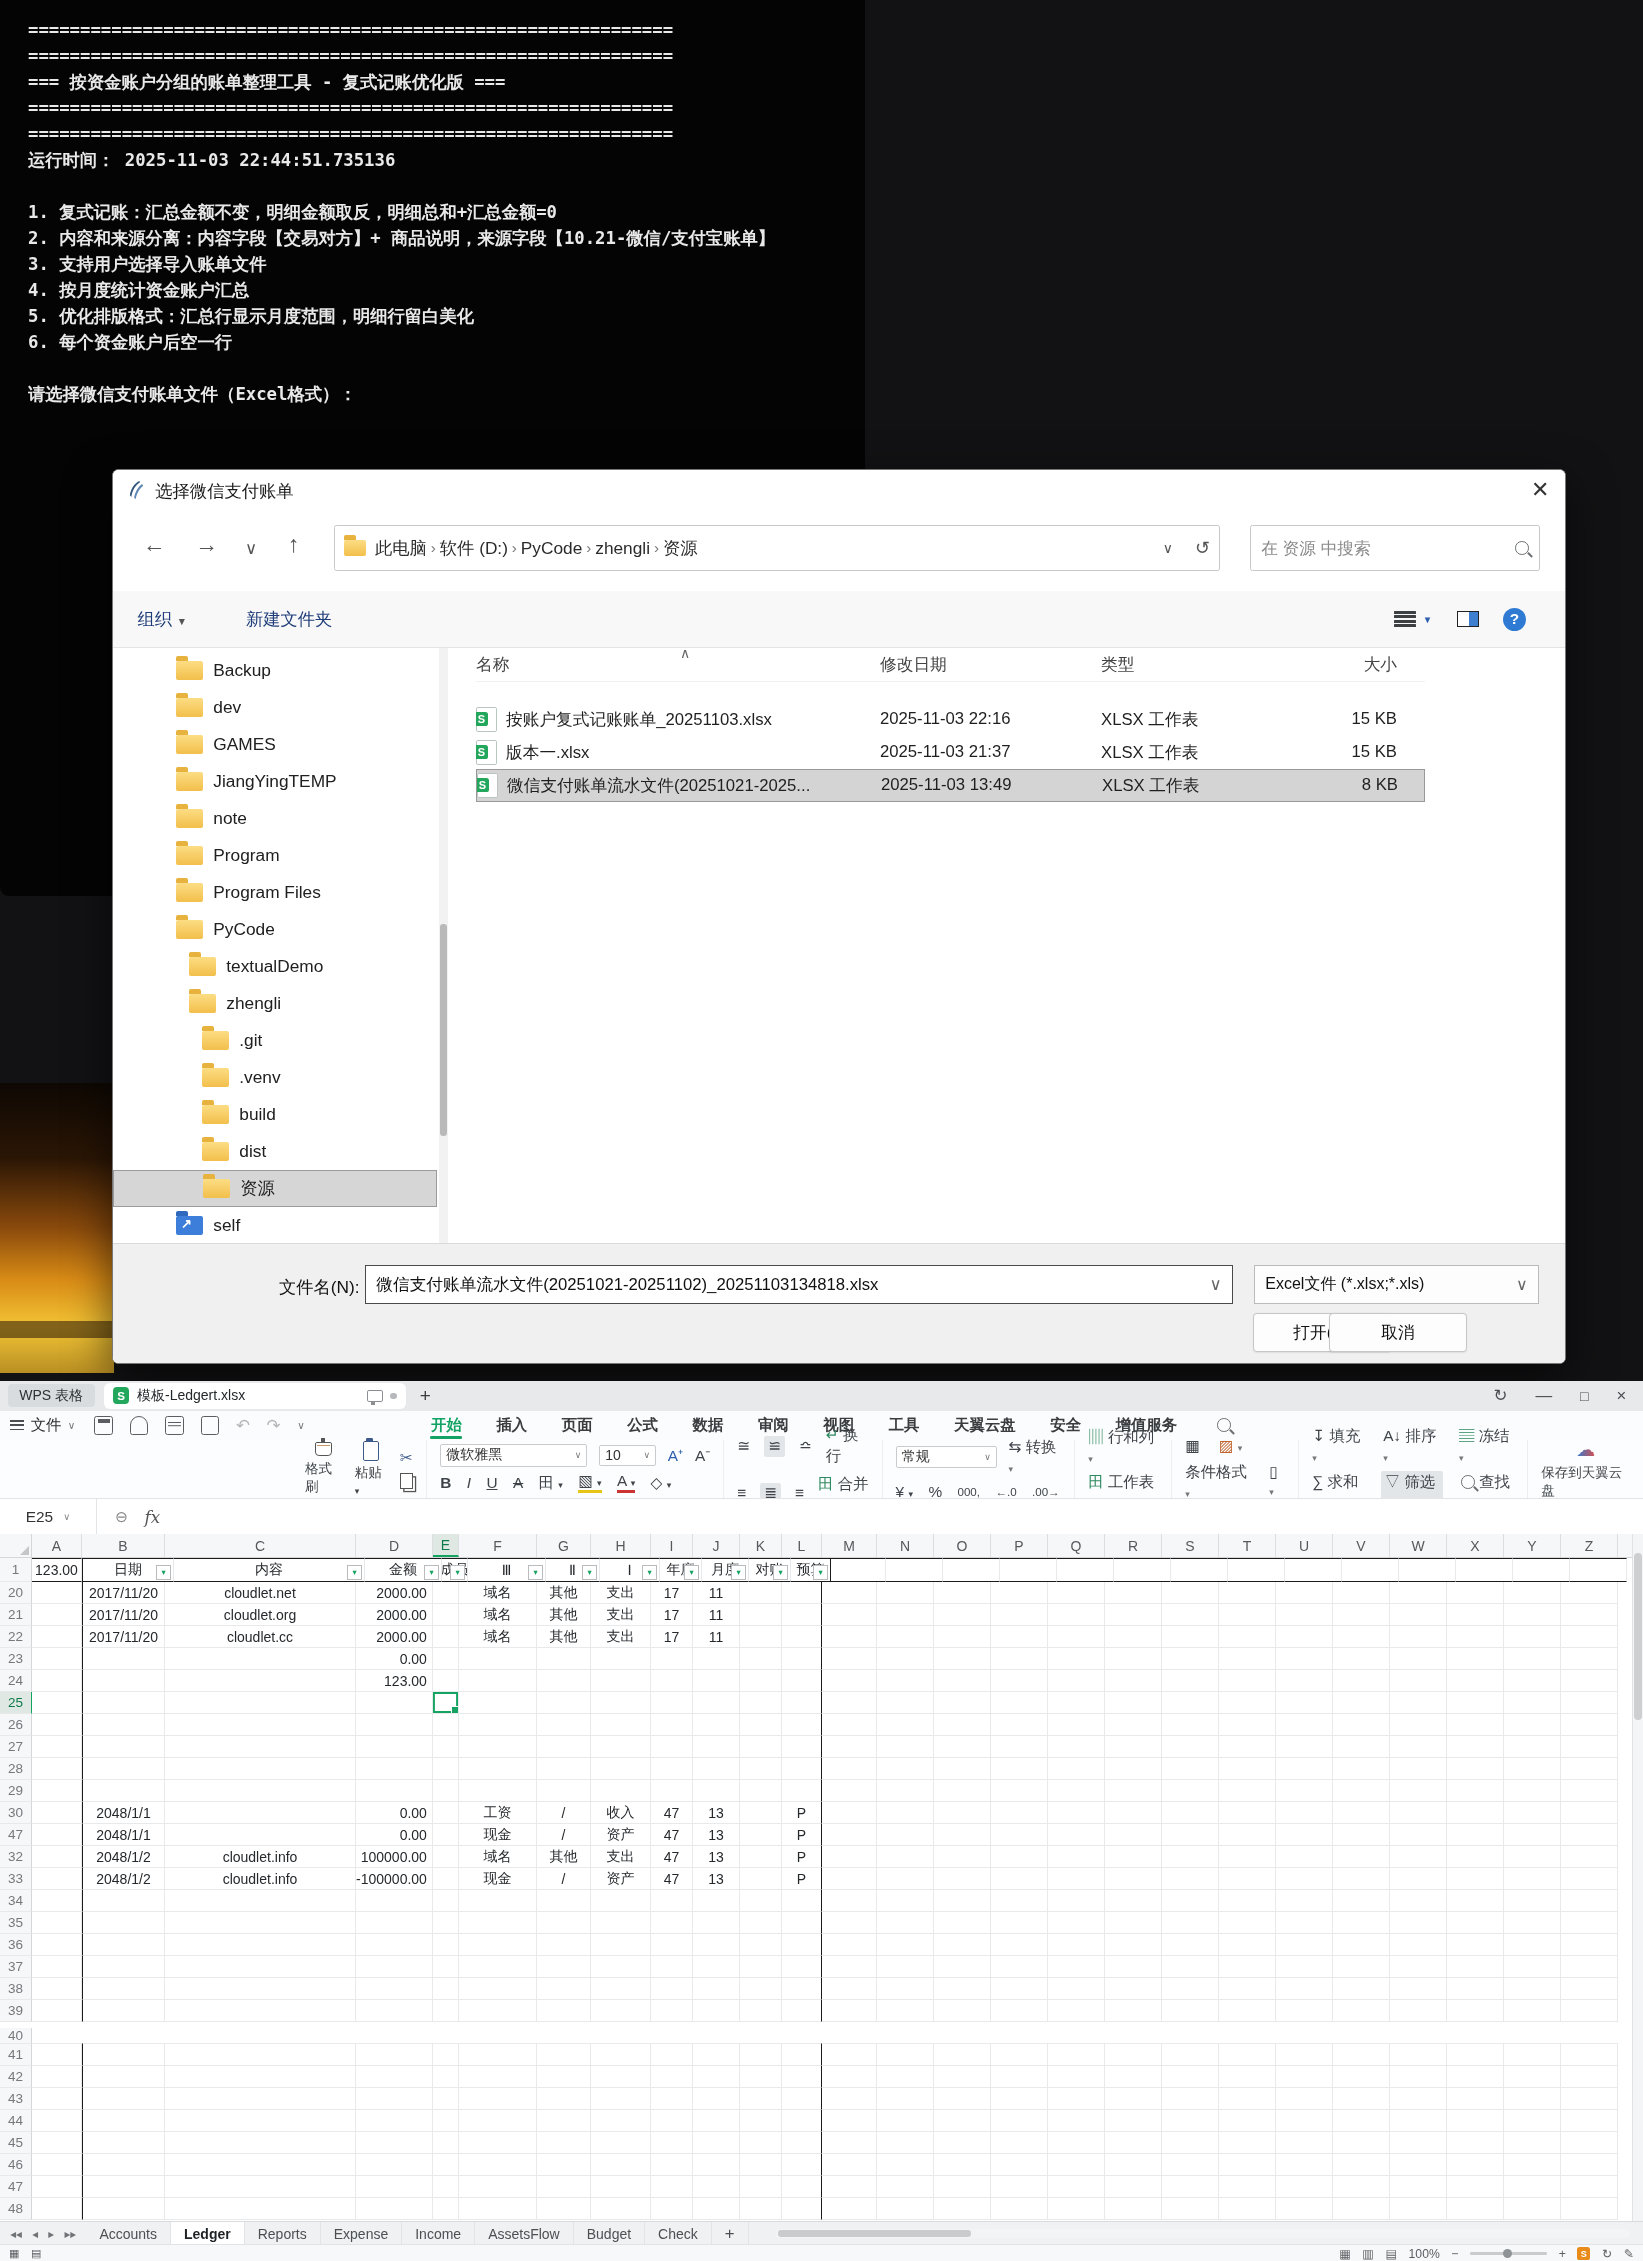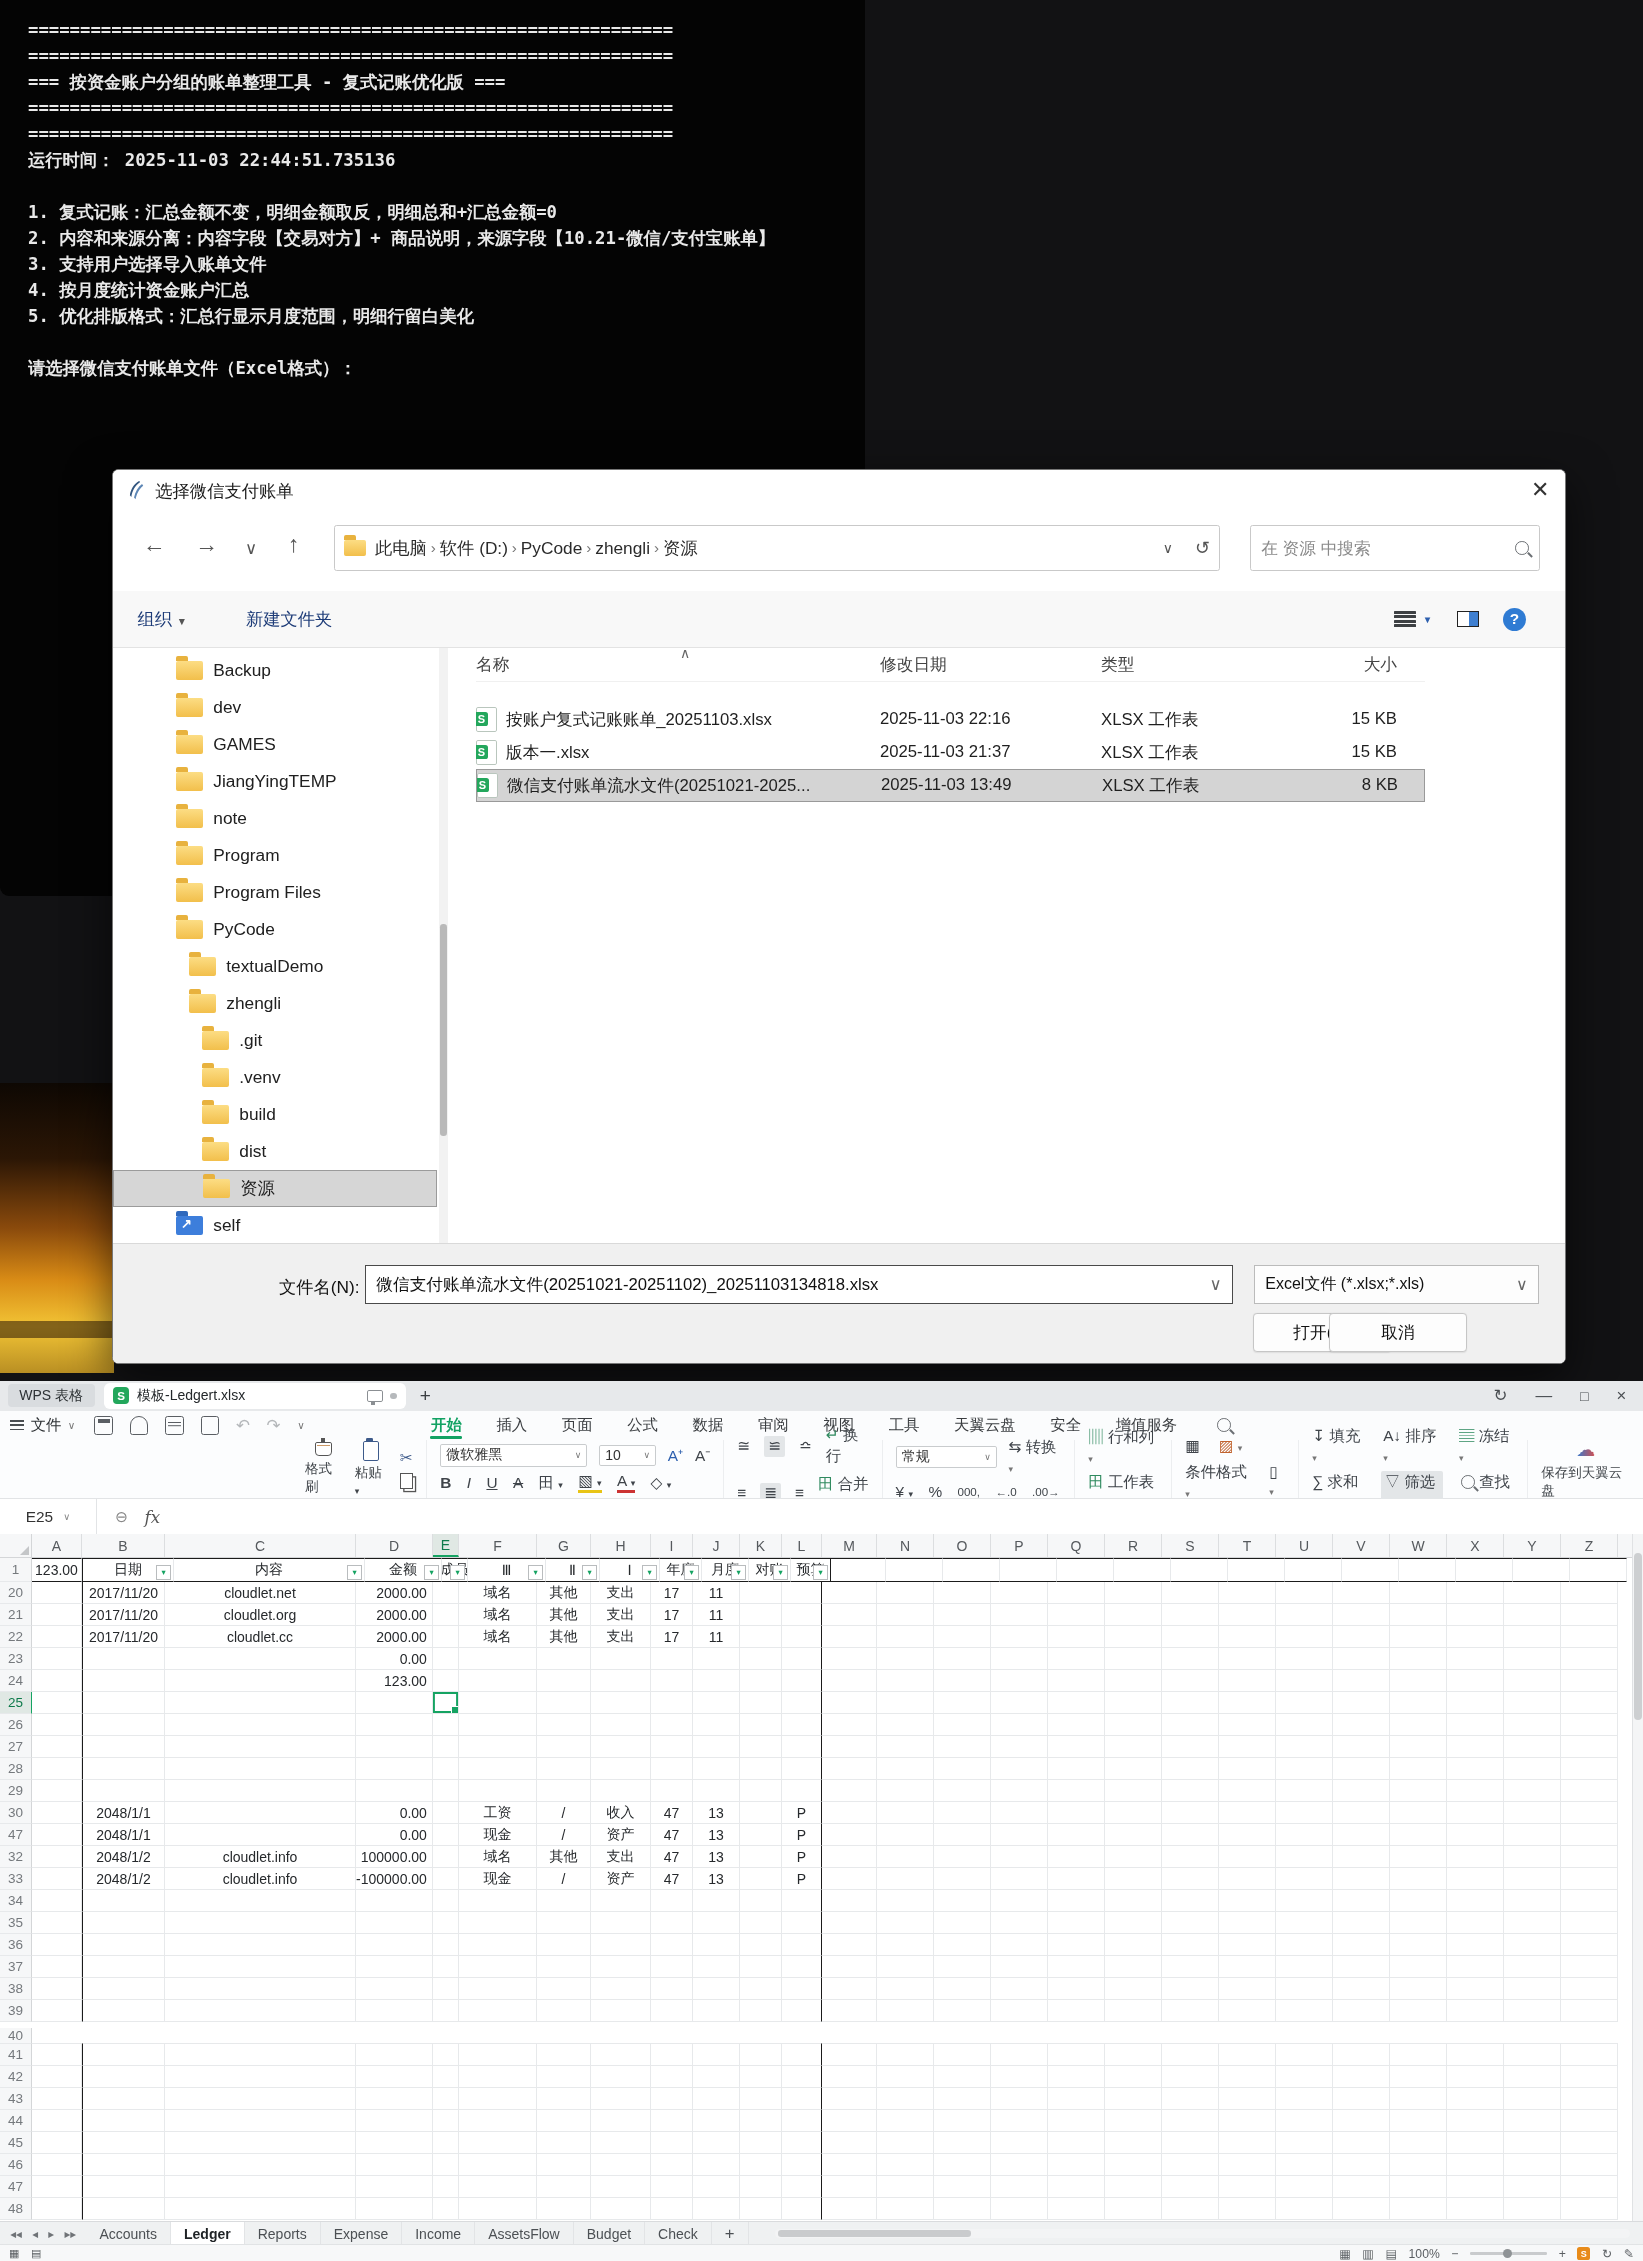--- a/index.html
+++ b/index.html
@@ -187,6 +187,7 @@
       <div class="term-line">3. 支持用户选择导入账单文件</div>
       <div class="term-line">4. 按月度统计资金账户汇总</div>
       <div class="term-line">5. 优化排版格式：汇总行显示月度范围，明细行留白美化</div>
+      <div class="term-line">6. 每个资金账户后空一行</div>
       <div class="term-line">&nbsp;</div>
       <div class="term-line">请选择微信支付账单文件（Excel格式）：</div>
     </div>

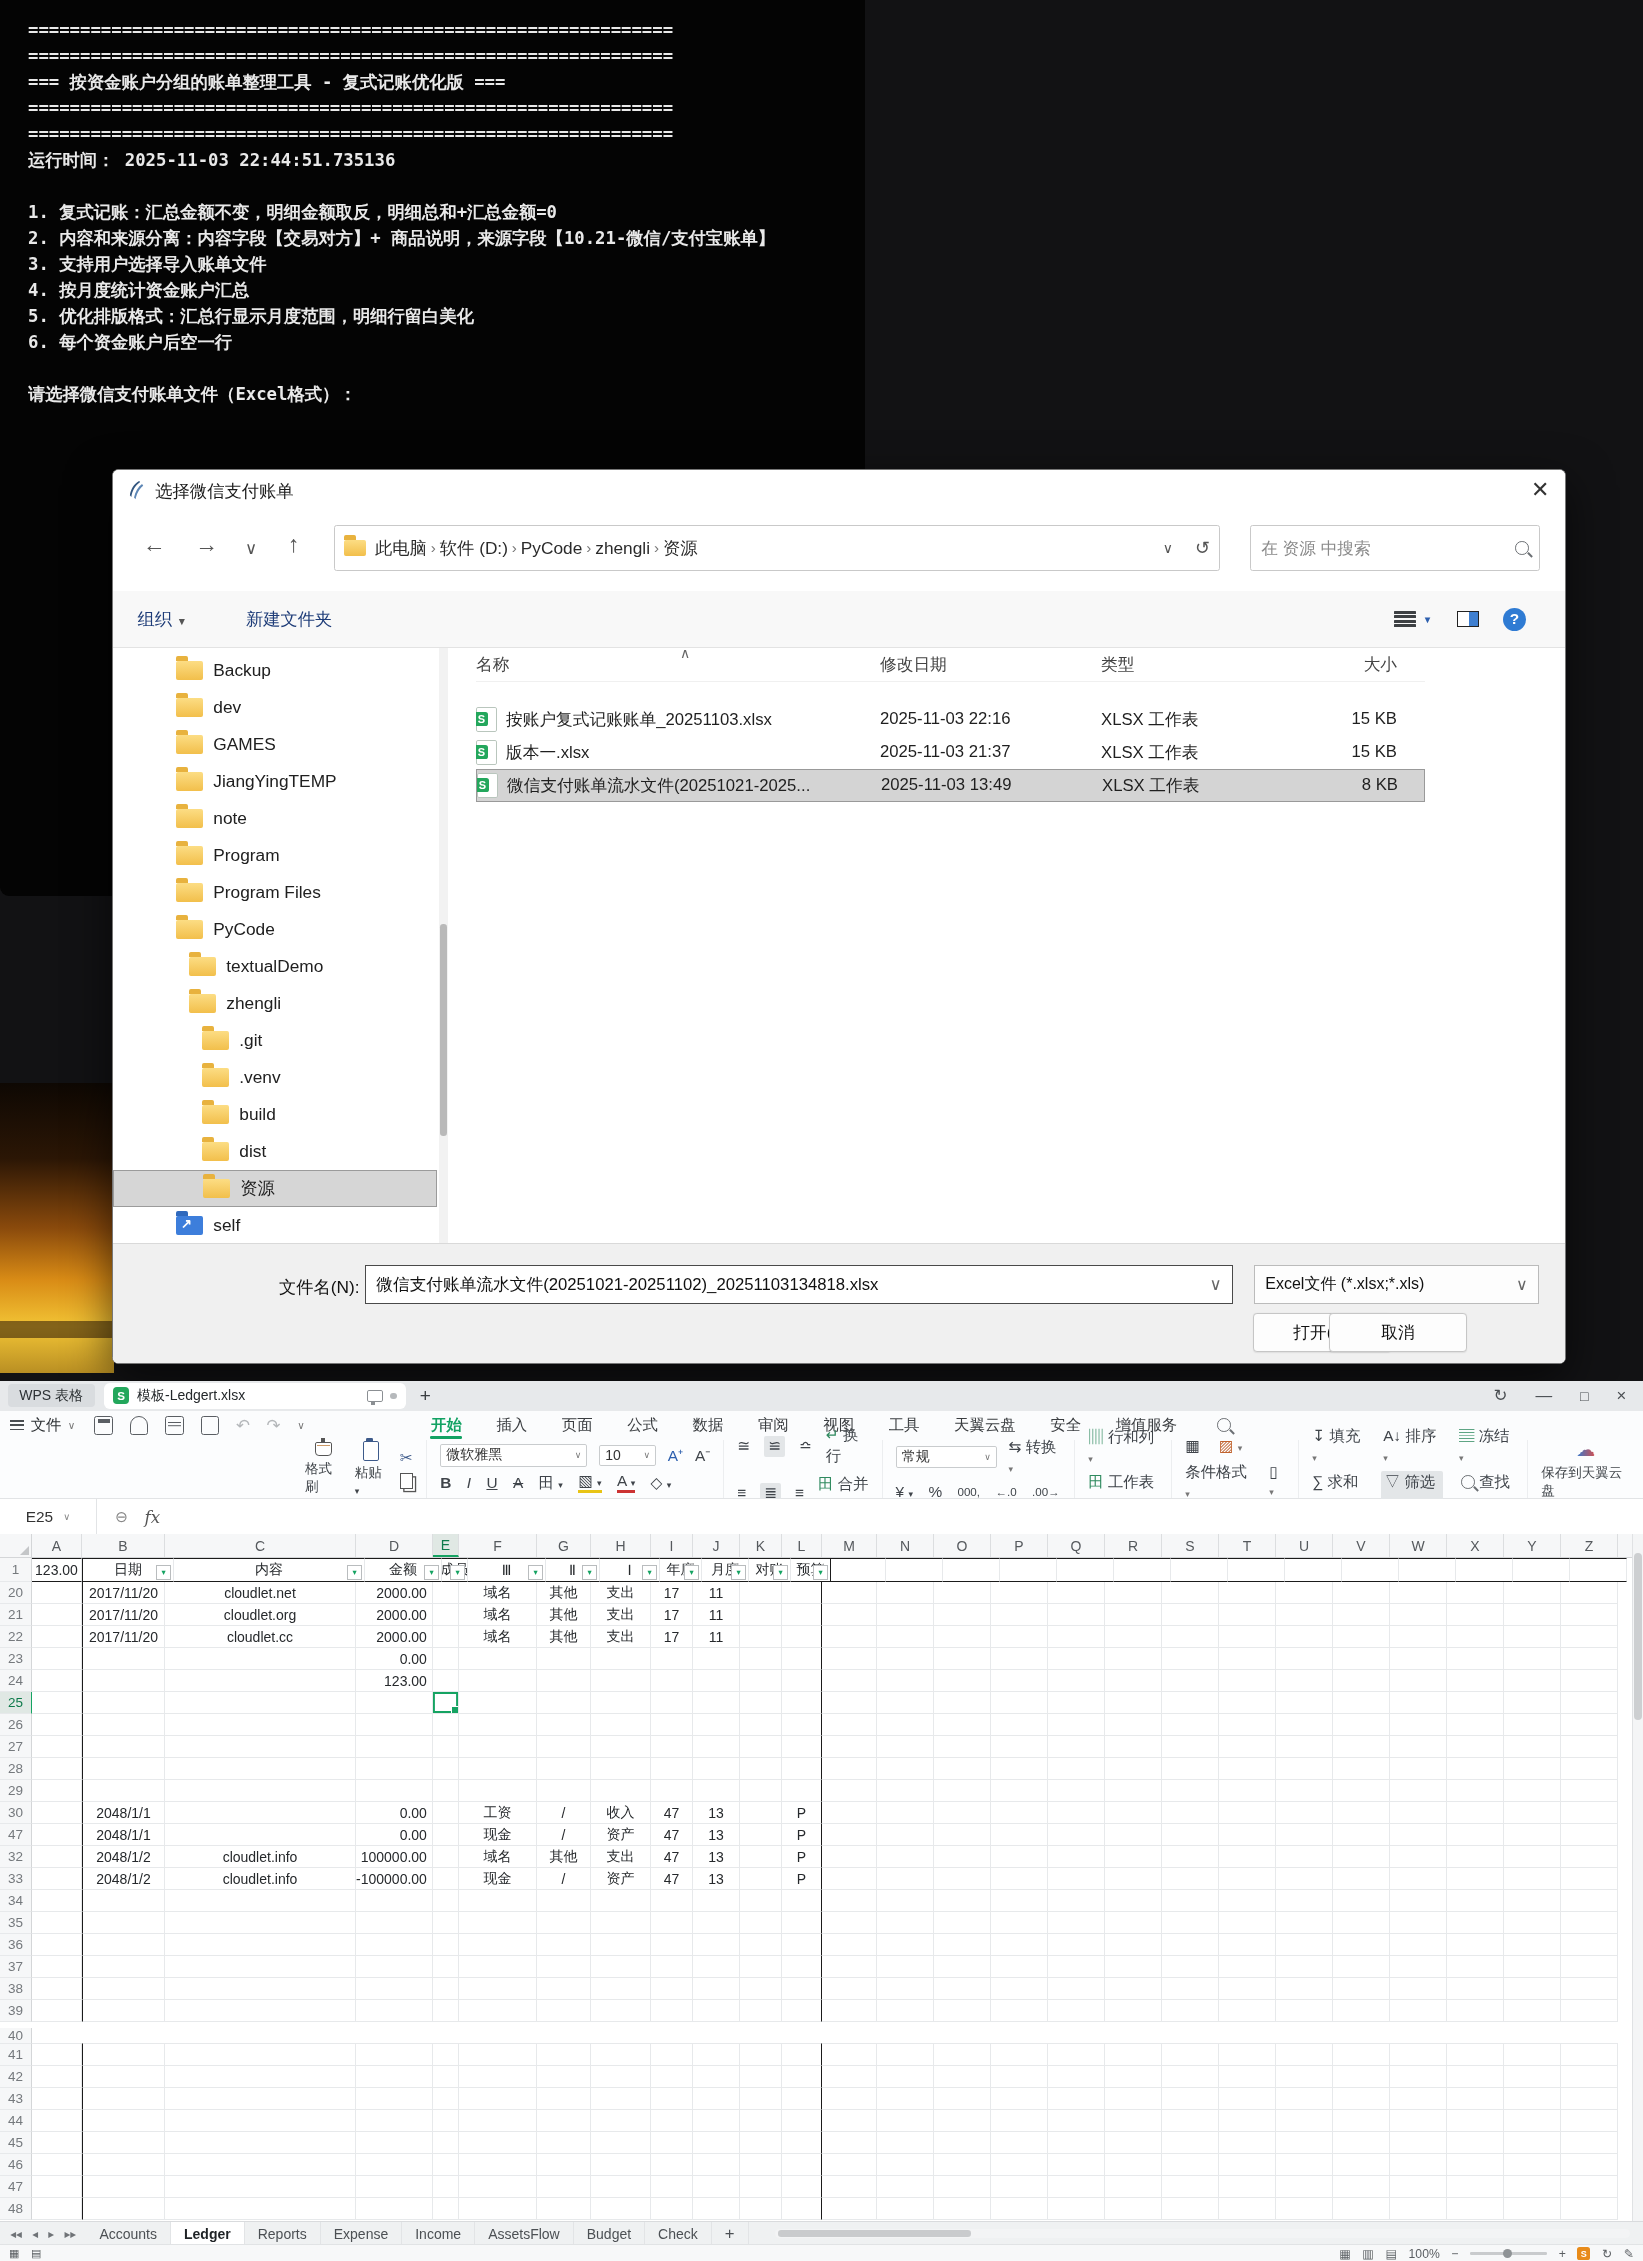--- a/index.html
+++ b/index.html
@@ -100,7 +100,7 @@
   .qbox.b2{border-radius:50% 50% 2.6px 2.6px;}
   .qbox.b3::after{content:'';position:absolute;left:1.9px;top:5.1px;right:1.9px;height:1.3px;background:#5a5e63;box-shadow:0 3.2px 0 #5a5e63;}
   .menu-tabs{display:flex;align-items:center;margin-left:109px;height:100%;}
-  .mtab{padding:0 17.3px;height:100%;display:flex;align-items:center;position:relative;}
+  .mtab{padding:0 17.3px;height:100%;display:flex;align-items:center;position:relative;font-weight:bold;}
   .mtab.active{color:#12a263;font-weight:bold;}
   .mtab.active::after{content:'';position:absolute;left:16.7px;right:16.7px;bottom:1.3px;height:2.6px;background:#12a263;border-radius:1.3px;}
   .mag{width:11.6px;height:11.6px;border:1.9px solid #6b6f73;border-radius:50%;position:relative;flex:0 0 auto;}

